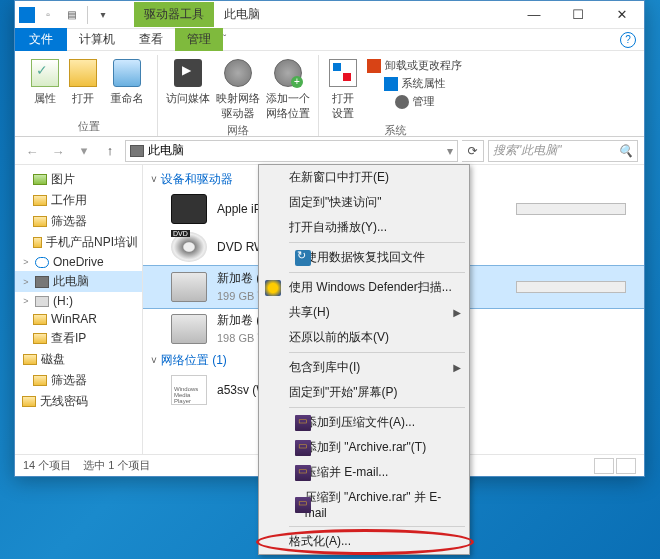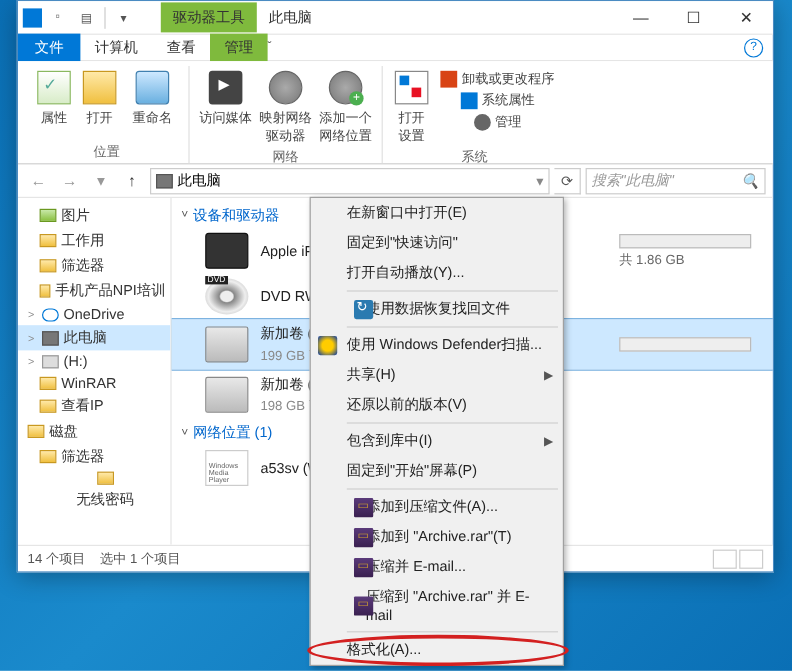--- a/index.html
+++ b/index.html
@@ -273,7 +273,6 @@
           </div>
           <div class="capacity">
             <div class="capbar"></div>
-            <div class="captext">共 1.86 GB</div>
           </div>
         </div>
         <div class="device-row">

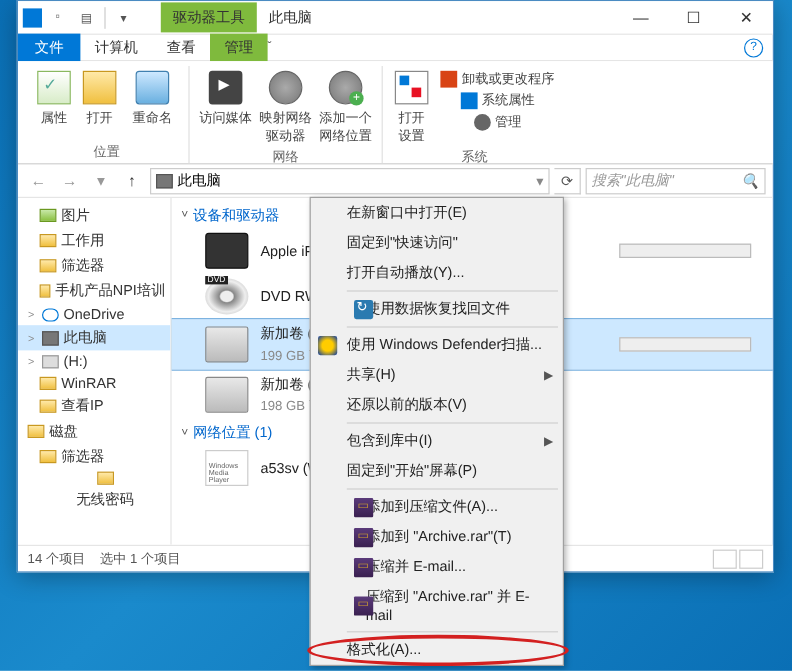--- a/index.html
+++ b/index.html
@@ -256,7 +256,7 @@
           <span class="folder-icon"></span>
           <span>筛选器</span>
         </div>
-        <div class="tree-item" style="padding-left: 22px; flex-direction: column;">
+        <div class="tree-item" style="padding-left: 7px;">
           <span class="folder-icon"></span>
           <span>无线密码</span>
         </div>

